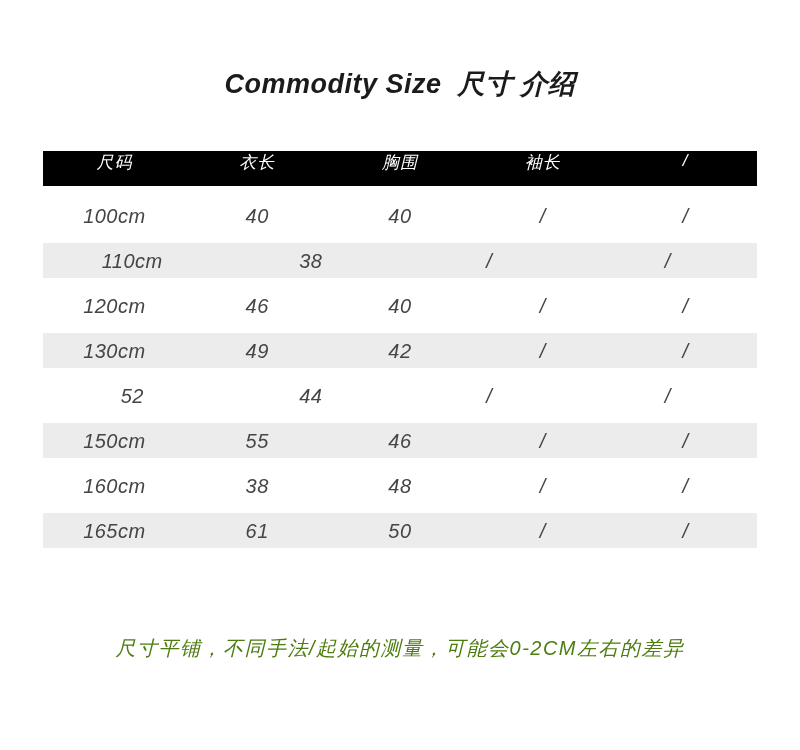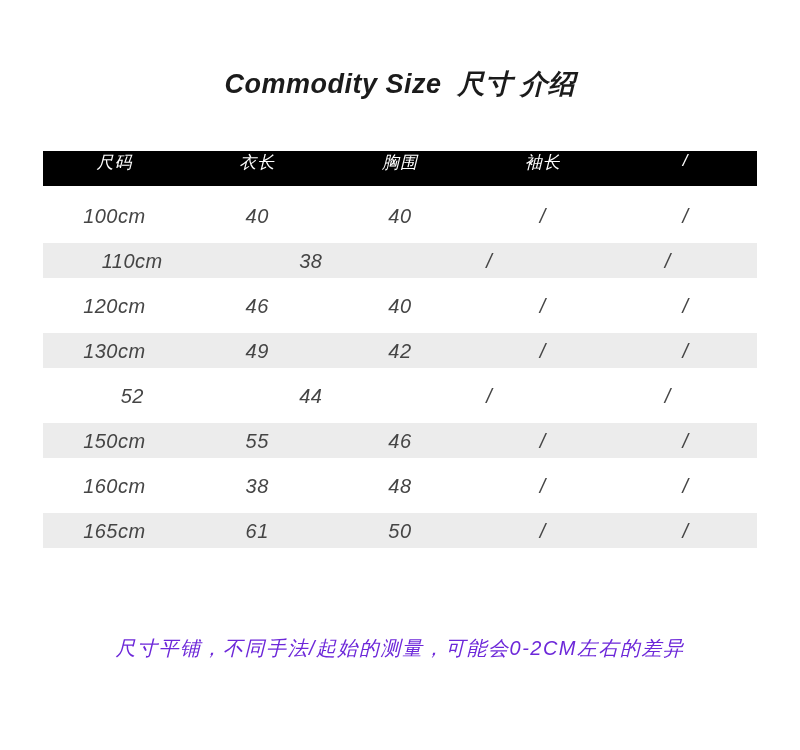--- a/index.html
+++ b/index.html
@@ -63,7 +63,7 @@
     margin: 0;
     text-align: center;
     font-size: 20px;
-    color: #6d28d9;
+    color: #4d7c0f;
     letter-spacing: 1.5px;
   }
 </style>

